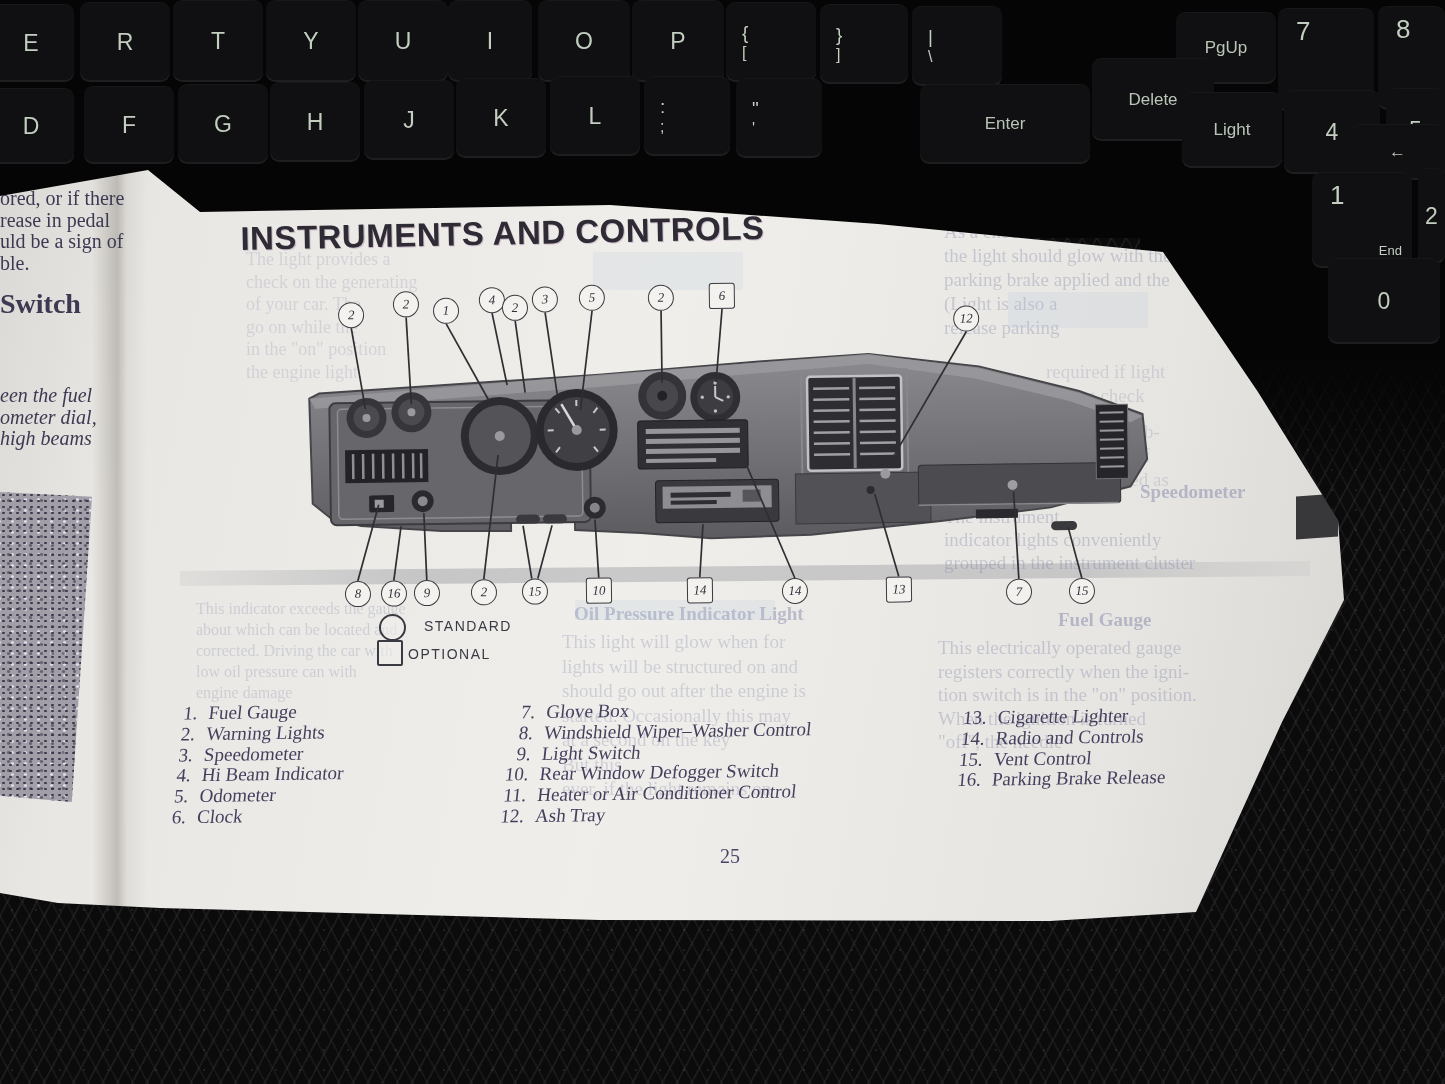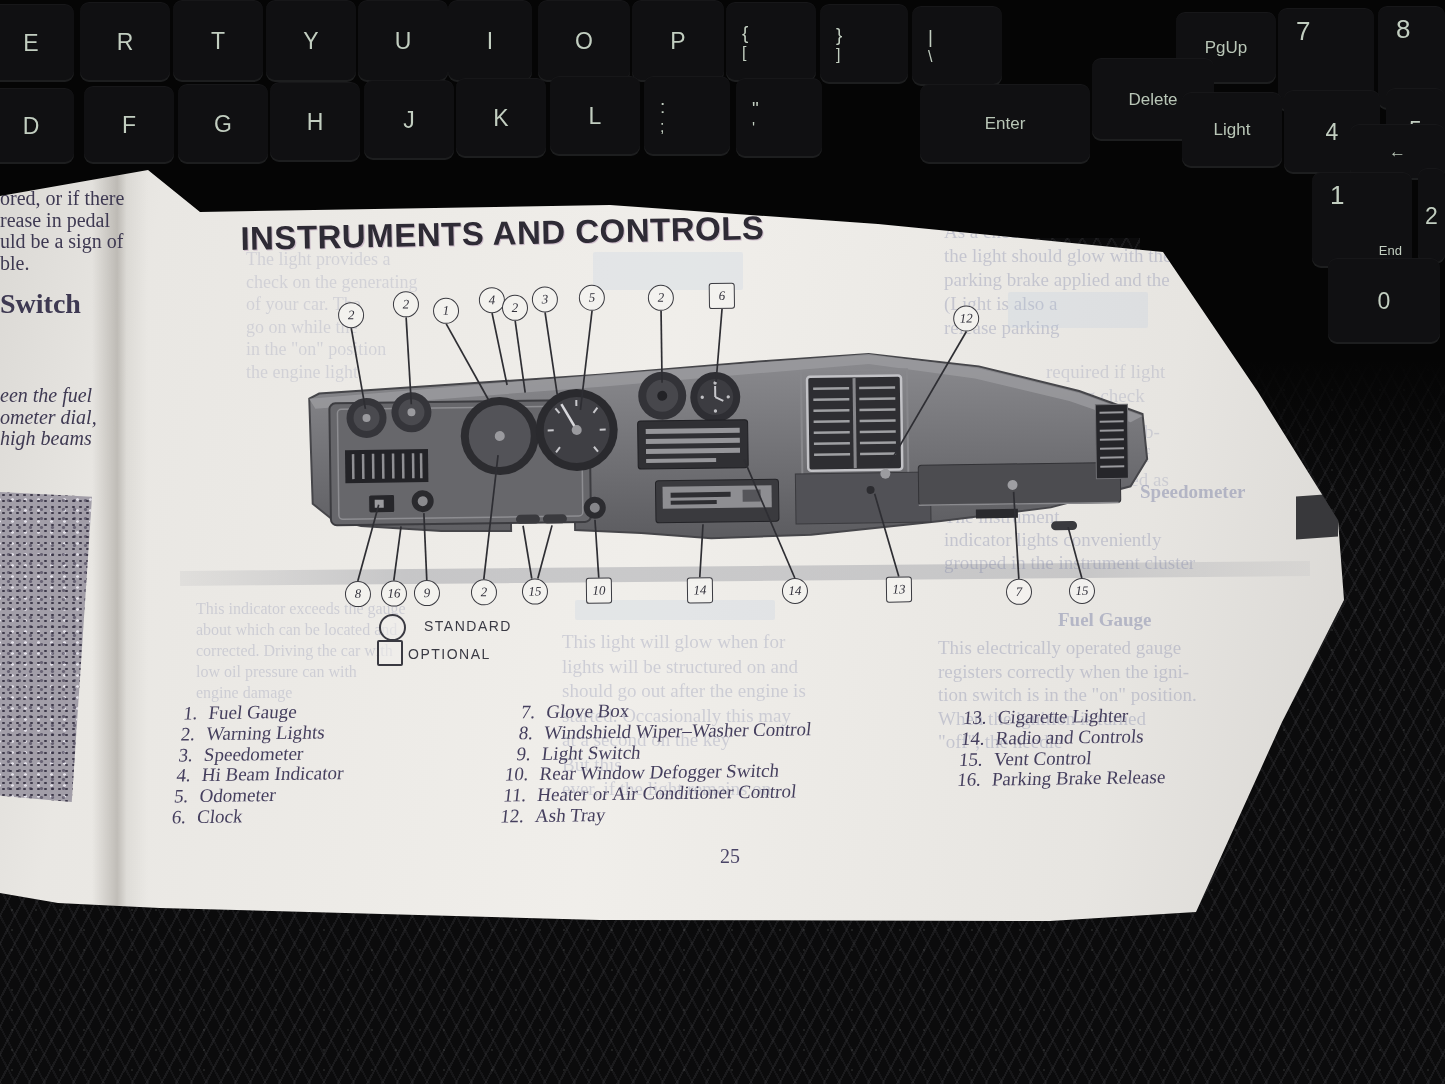--- a/index.html
+++ b/index.html
@@ -220,6 +220,7 @@
 corrected. Driving the car with
 low oil pressure can with
 engine damage</div>
+  <div class="ghost h" style="left:574px;top:602px;width:330px;opacity:.4">Oil Pressure Indicator Light</div>
   <div class="ghost" style="left:562px;top:630px;width:340px;line-height:24.5px;opacity:.26">This light will glow when for
 lights will be structured on and
 should go out after the engine is

